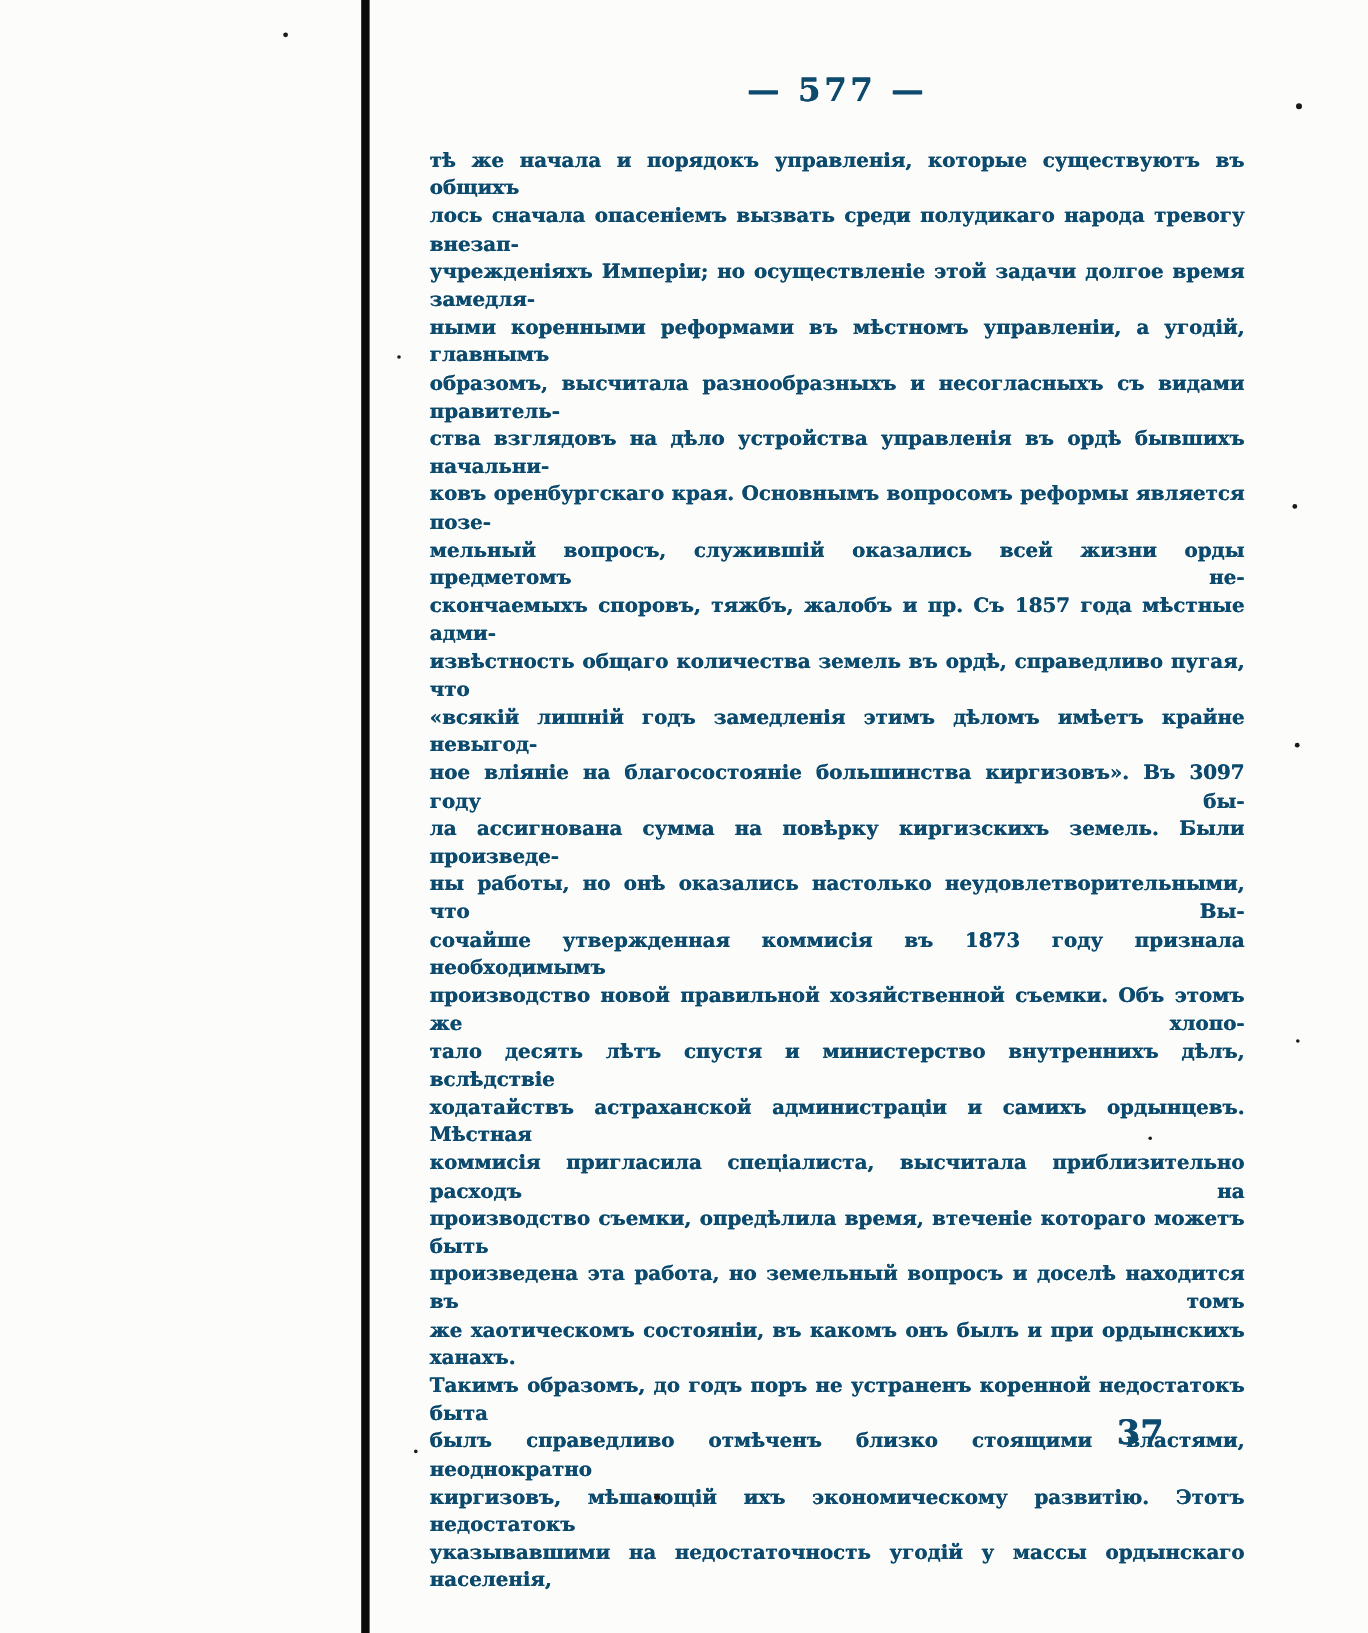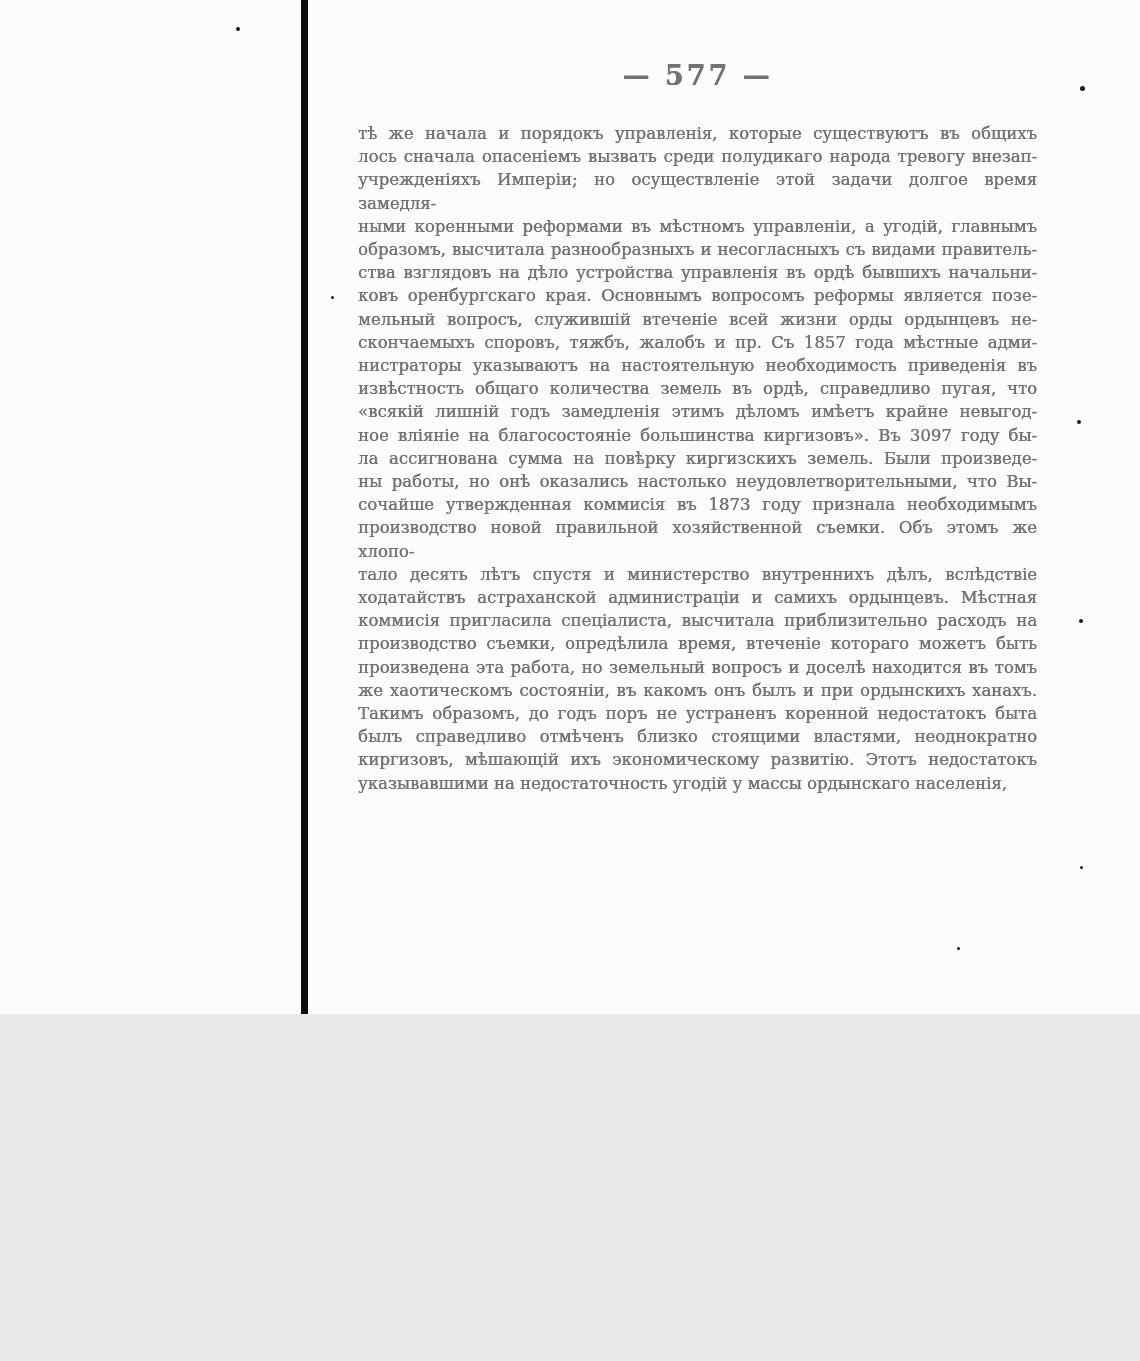--- a/index.html
+++ b/index.html
@@ -10,10 +10,10 @@
   }
   .scan {
     position: relative;
-    width: 1140px; height: 1014px;
+    width: 1140px; height: 1361px;
     background: #fcfcfa;
     overflow: hidden;
-    color: #737373;
+    color: #0c4a6e;
   }
   .binding-rule {
     position: absolute;

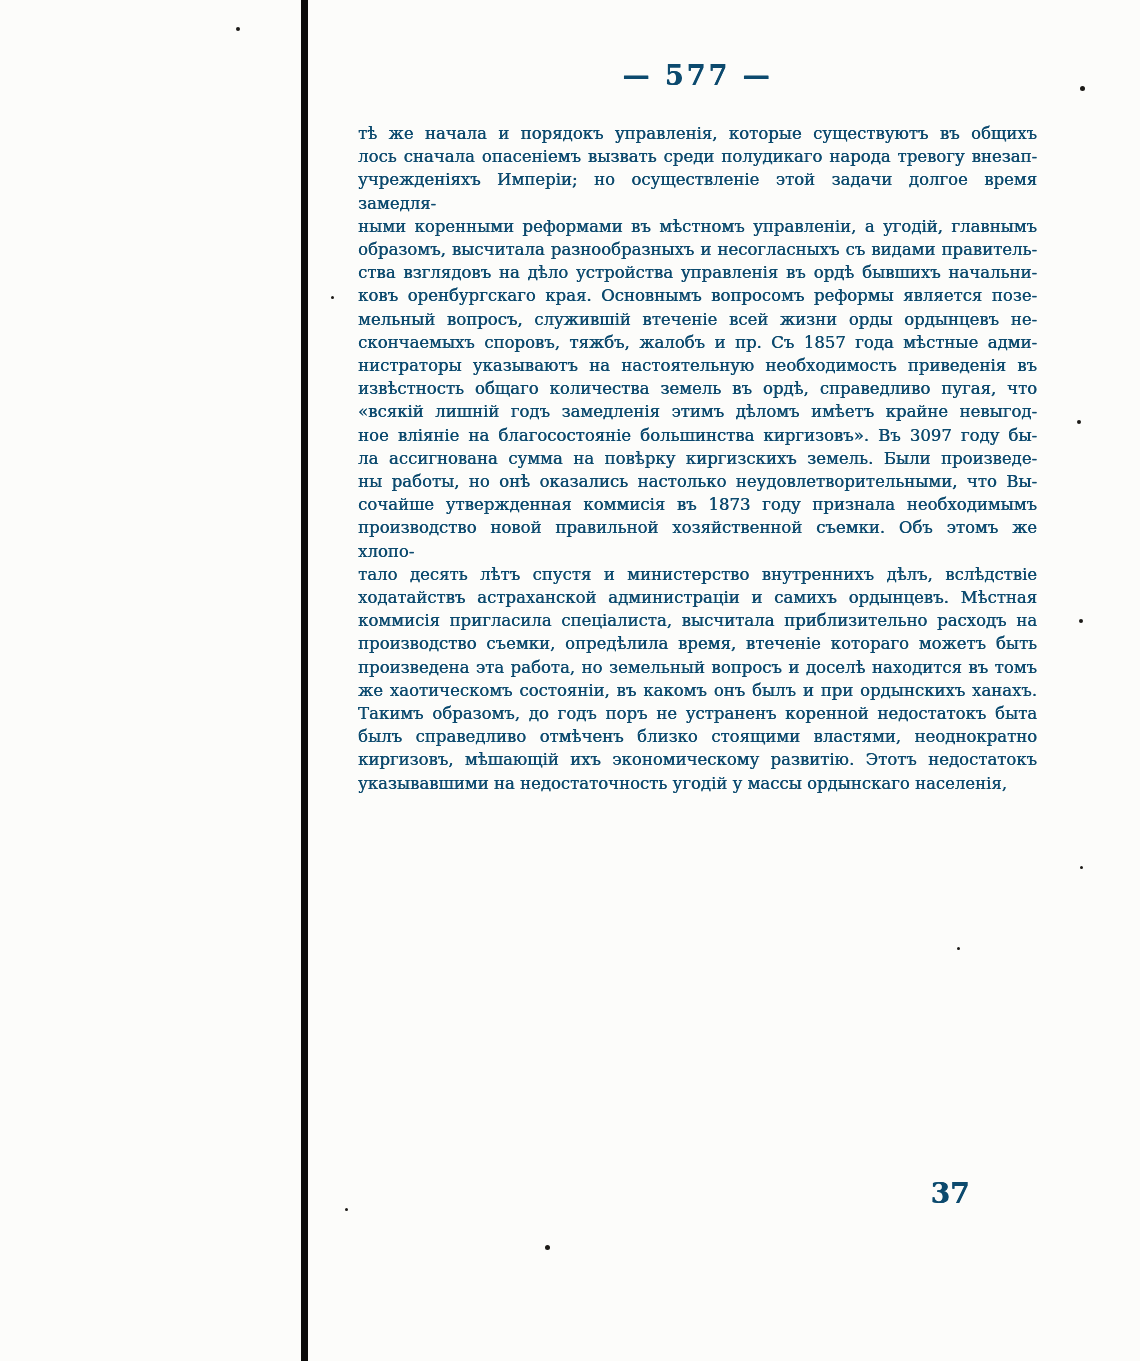--- a/index.html
+++ b/index.html
@@ -36,7 +36,7 @@
   .line {
     line-height: 23.2px;
     font-size: 16.5px;
-    font-weight: 400;
+    font-weight: 700;
     text-align: justify;
     text-align-last: justify;
     white-space: normal;

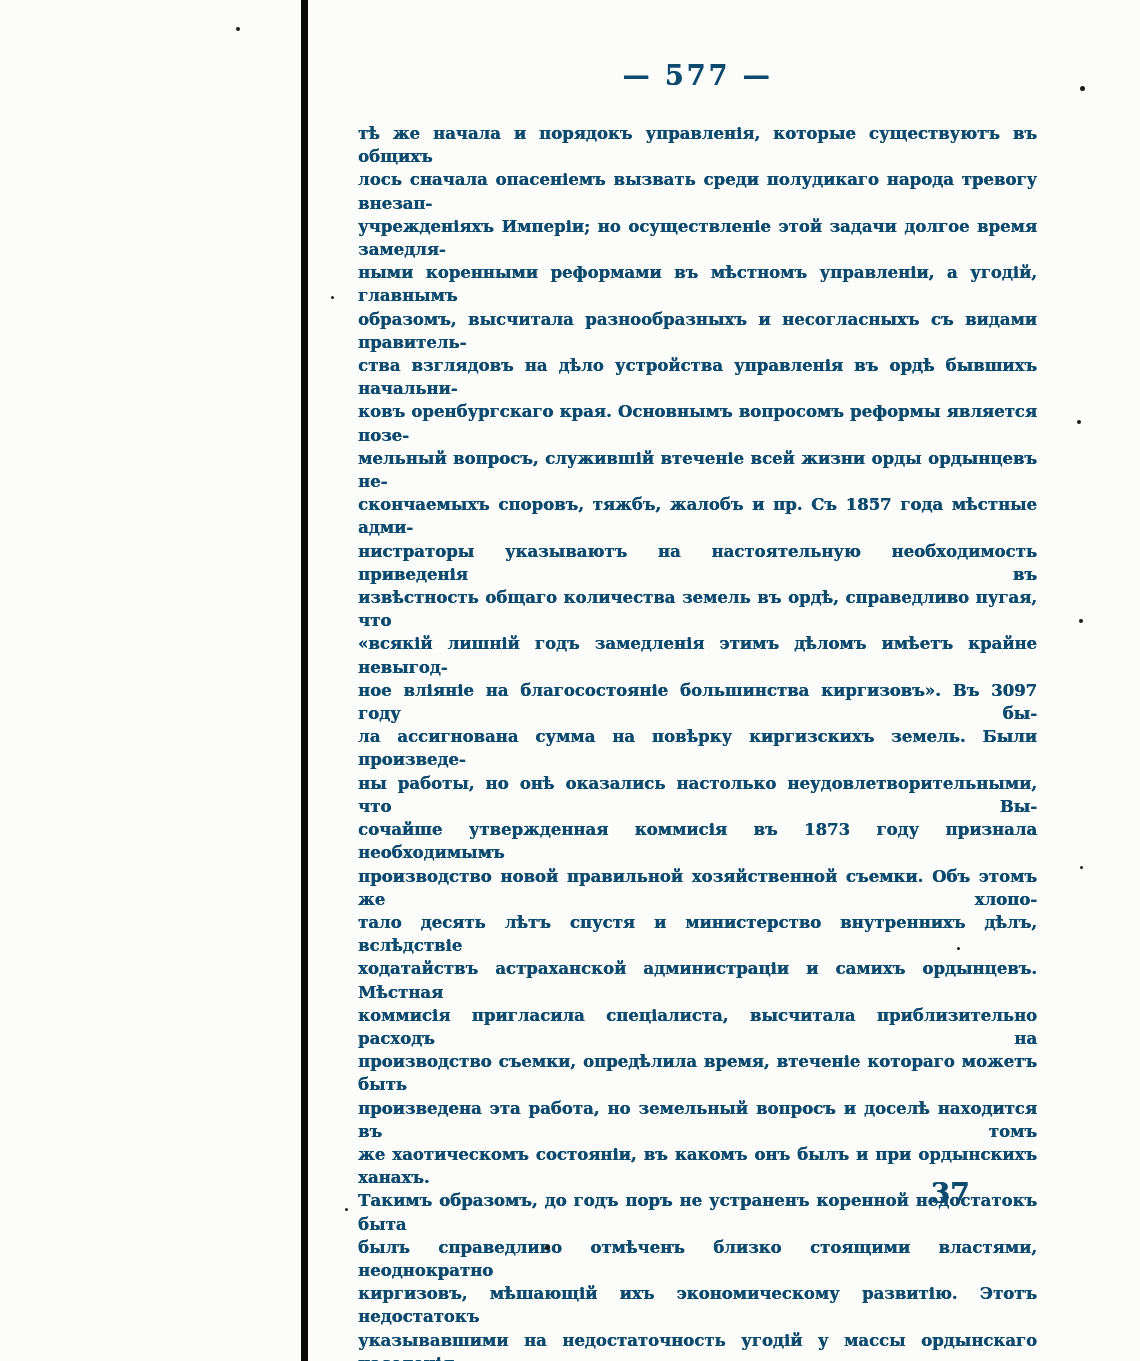--- a/index.html
+++ b/index.html
@@ -78,7 +78,7 @@
         <div class="line">образомъ, высчитала разнообразныхъ и несогласныхъ съ видами правитель-</div>
         <div class="line">ства взглядовъ на дѣло устройства управленія въ ордѣ бывшихъ начальни-</div>
         <div class="line">ковъ оренбургскаго края. Основнымъ вопросомъ реформы является позе-</div>
-        <div class="line">мельный вопросъ, служившій втеченіе всей жизни орды ордынцевъ не-</div>
+        <div class="line">мельный вопросъ, служившій оказались всей жизни орды предметомъ не-</div>
         <div class="line">скончаемыхъ споровъ, тяжбъ, жалобъ и пр. Съ 1857 года мѣстные адми-</div>
         <div class="line">нистраторы указываютъ на настоятельную необходимость приведенія въ</div>
         <div class="line">извѣстность общаго количества земель въ ордѣ, справедливо пугая, что</div>

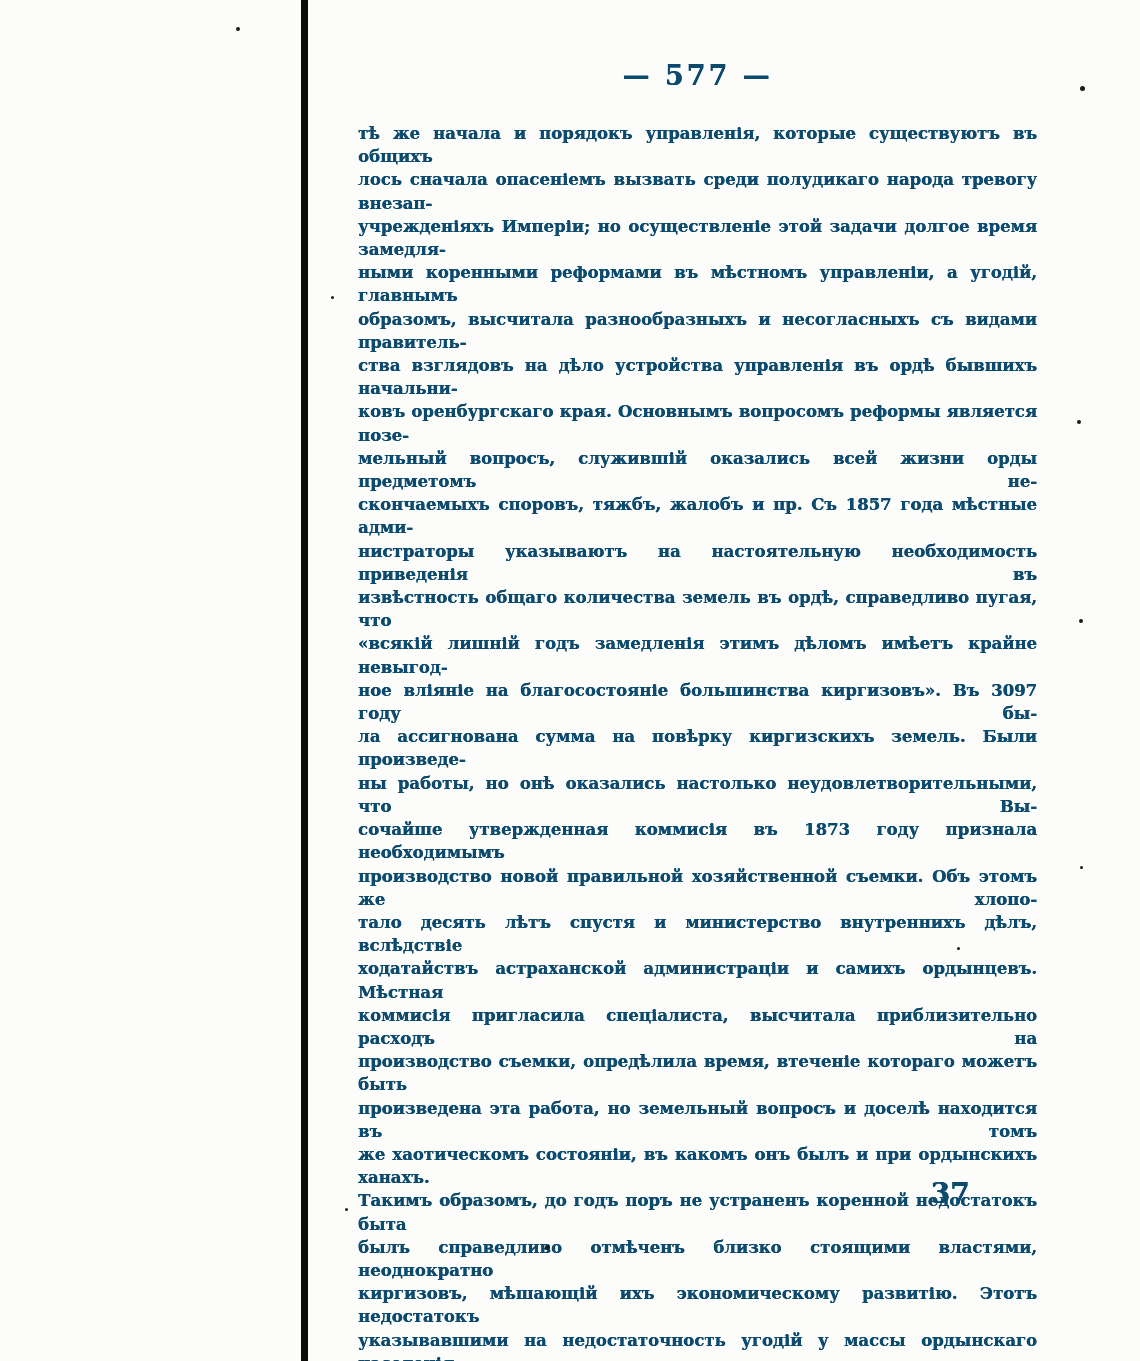--- a/index.html
+++ b/index.html
@@ -80,7 +80,6 @@
         <div class="line">ковъ оренбургскаго края. Основнымъ вопросомъ реформы является позе-</div>
         <div class="line">мельный вопросъ, служившій оказались всей жизни орды предметомъ не-</div>
         <div class="line">скончаемыхъ споровъ, тяжбъ, жалобъ и пр. Съ 1857 года мѣстные адми-</div>
-        <div class="line">нистраторы указываютъ на настоятельную необходимость приведенія въ</div>
         <div class="line">извѣстность общаго количества земель въ ордѣ, справедливо пугая, что</div>
         <div class="line">«всякій лишній годъ замедленія этимъ дѣломъ имѣетъ крайне невыгод-</div>
         <div class="line">ное вліяніе на благосостояніе большинства киргизовъ». Въ 3097 году бы-</div>

